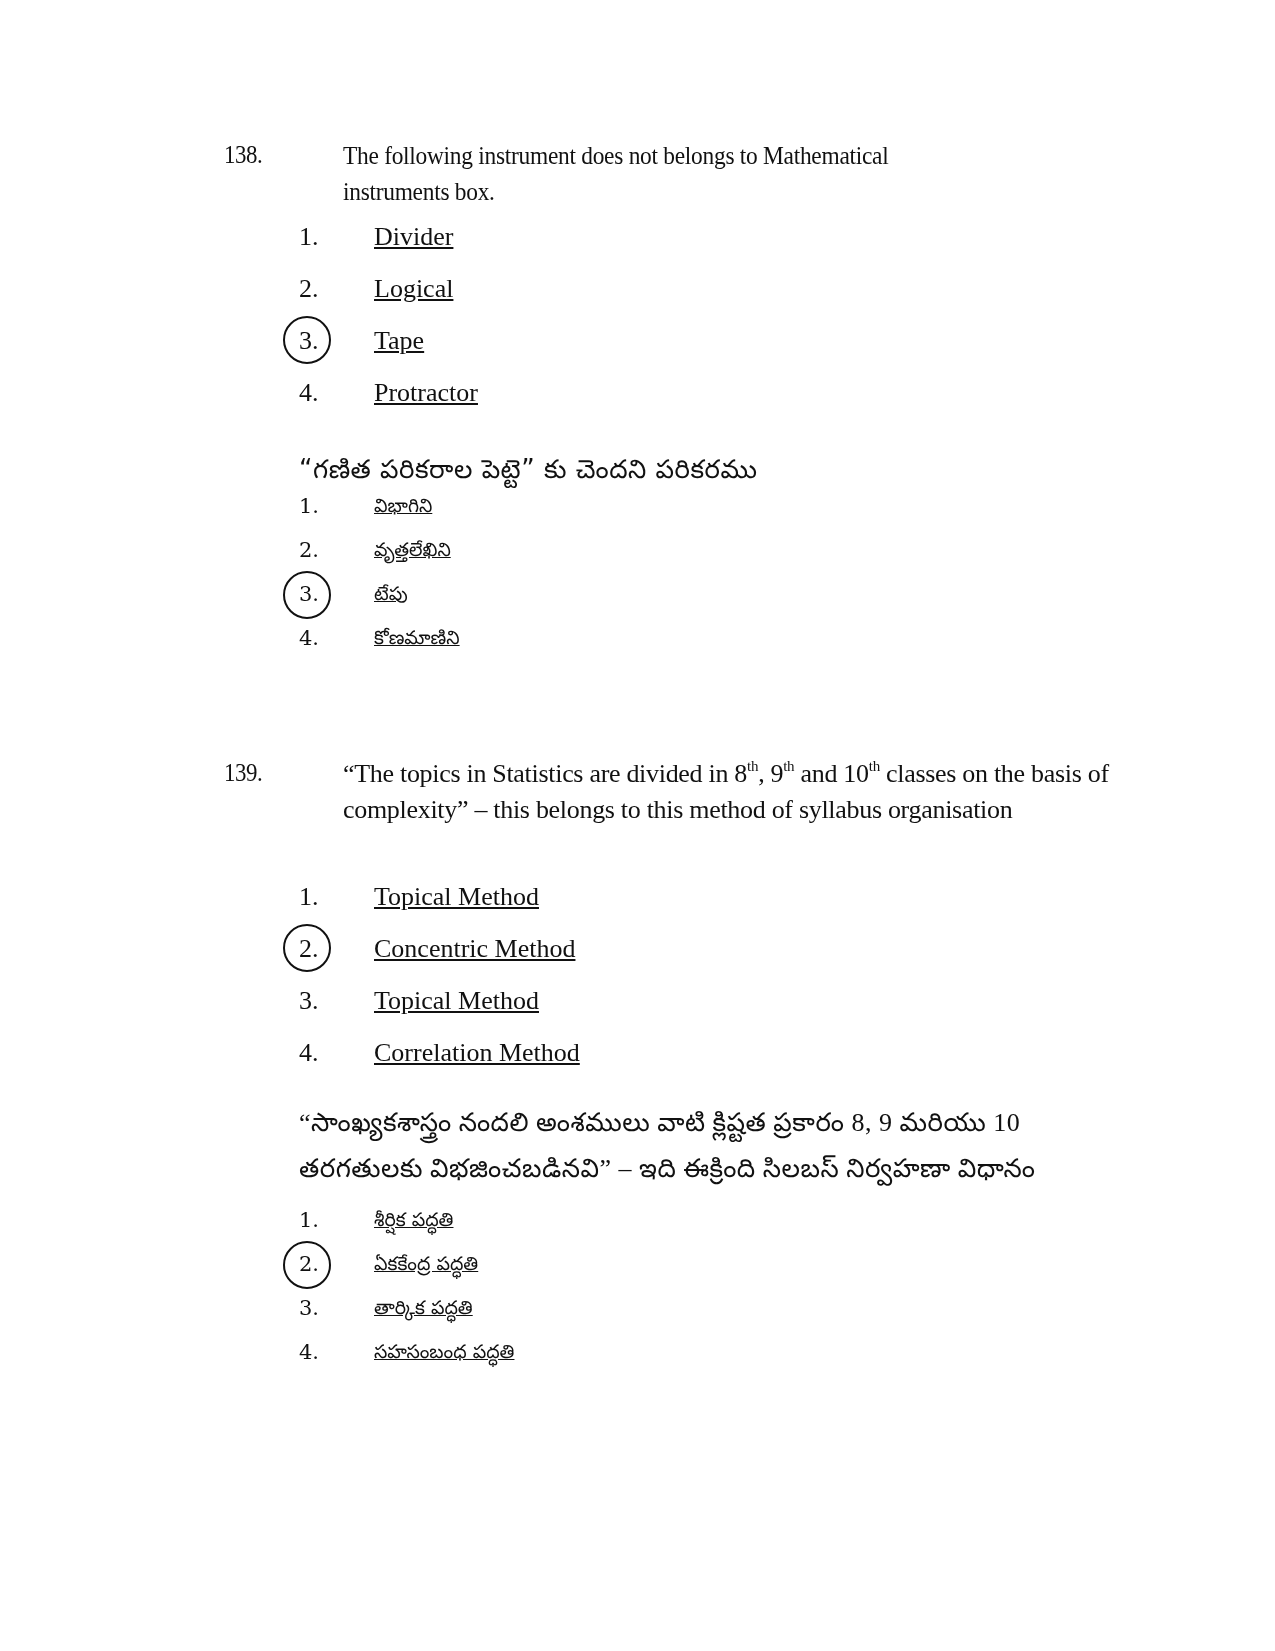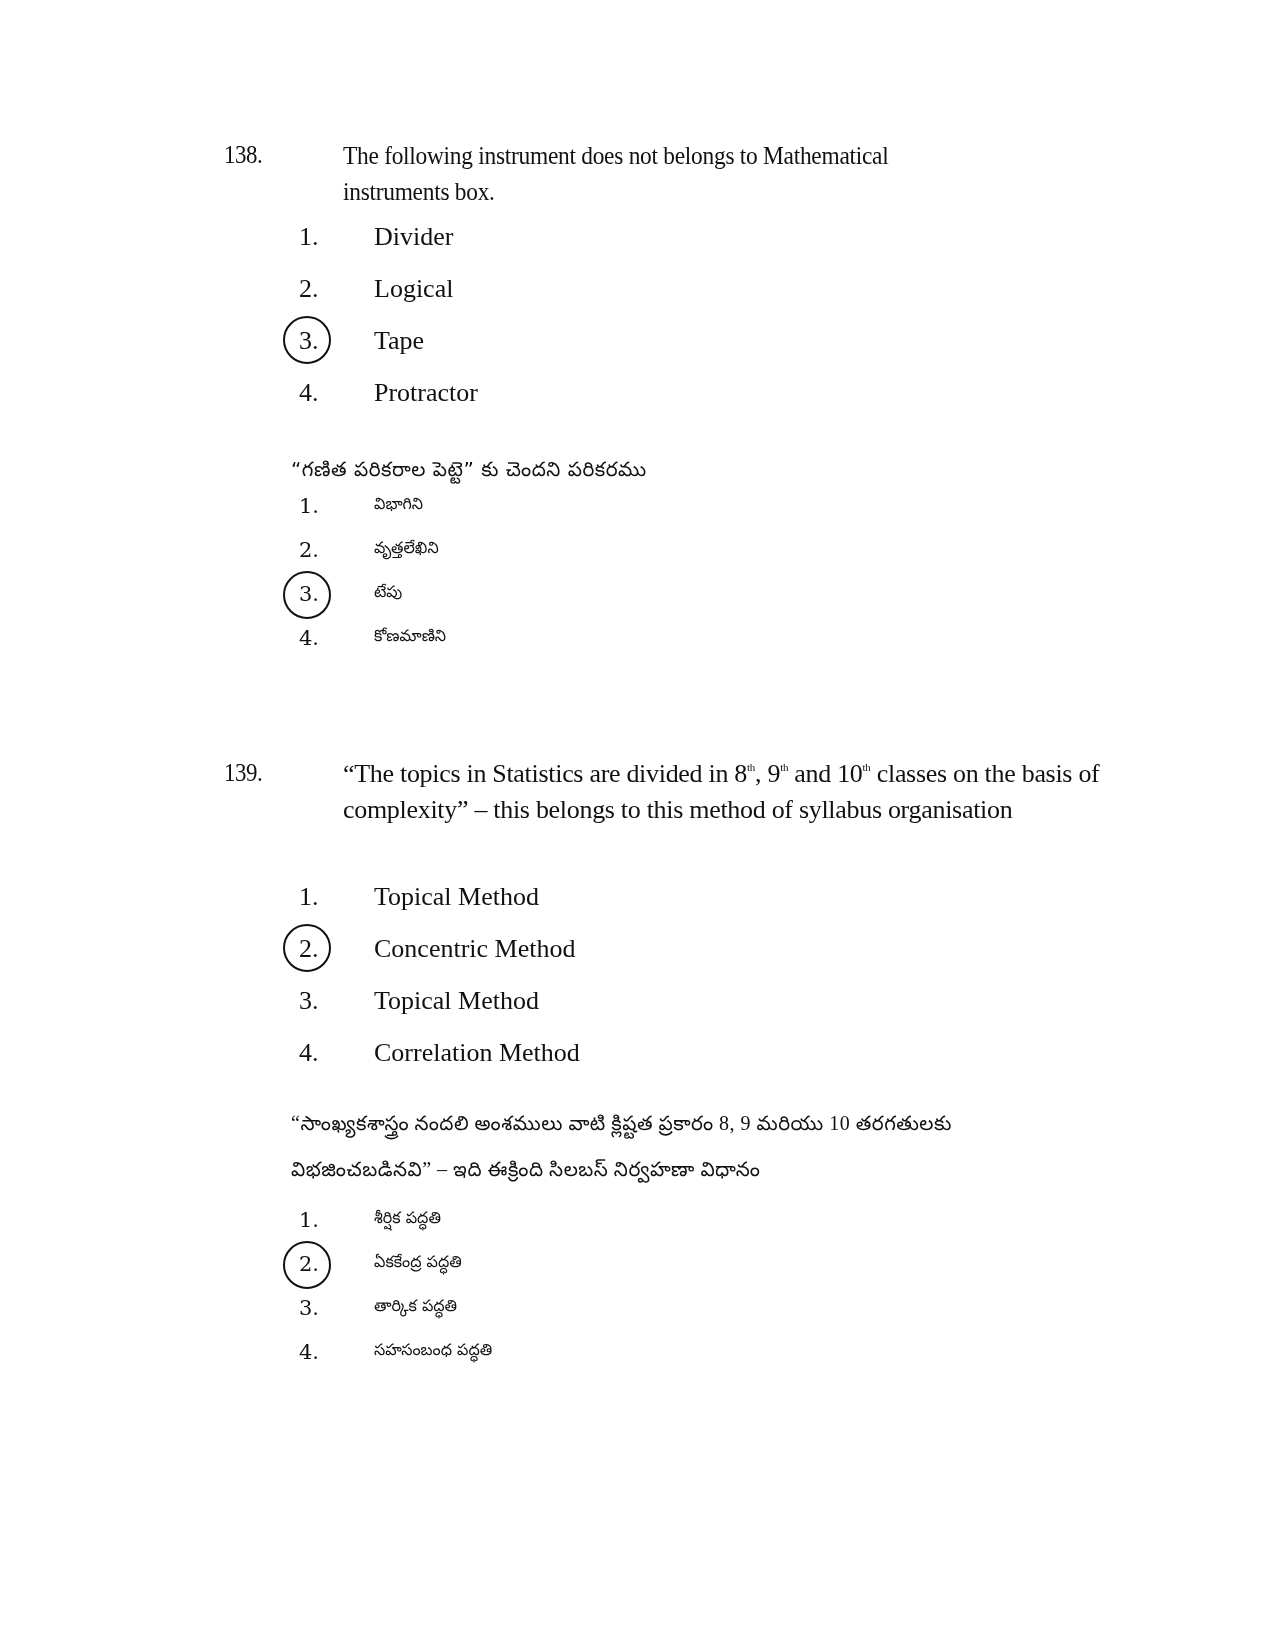--- a/index.html
+++ b/index.html
@@ -30,7 +30,7 @@
     position: absolute; left: 299px; top: 0; width: 46px; text-align: left;
   }
   .opt .lab {
-    position: absolute; left: 374px; top: 0; white-space: nowrap;
+    position: absolute; left: 374px; top: 0; white-space: nowrap; text-decoration: underline;
   }
   .opt .circle {
     position: absolute; left: 283px; top: -10px;

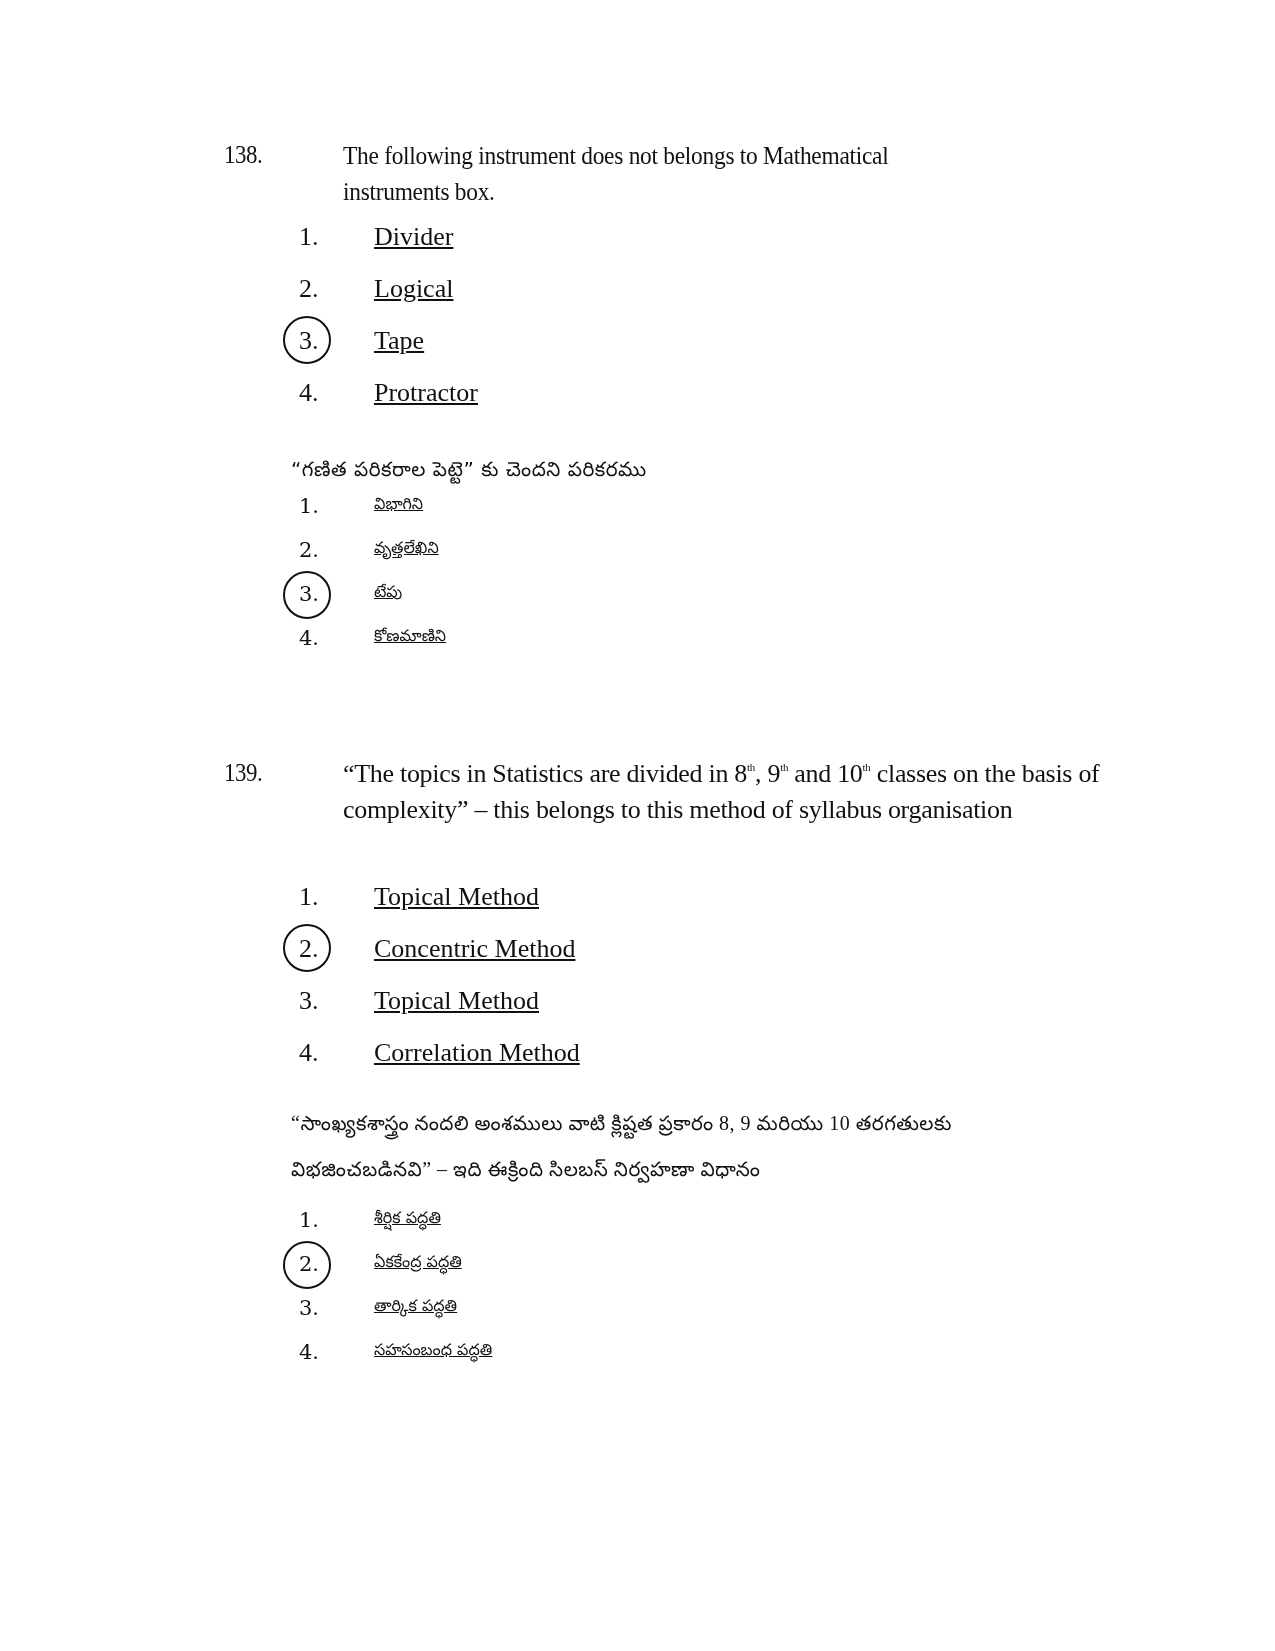--- a/index.html
+++ b/index.html
@@ -41,8 +41,8 @@
   .te-opt .lab { font-family: "DejaVu Sans", sans-serif; font-size: 16px; }
   .te-opt .circle { top: -11px; }
   .te-text {
-    position: absolute; left: 291px; width: 760px;
-    font-family: "DejaVu Sans", sans-serif; font-size: 20px; line-height: 46px;
+    position: absolute; left: 299px; width: 760px;
+    font-family: "DejaVu Sans", sans-serif; font-size: 26px; line-height: 46px;
     letter-spacing: 0.5px;
   }
 </style>

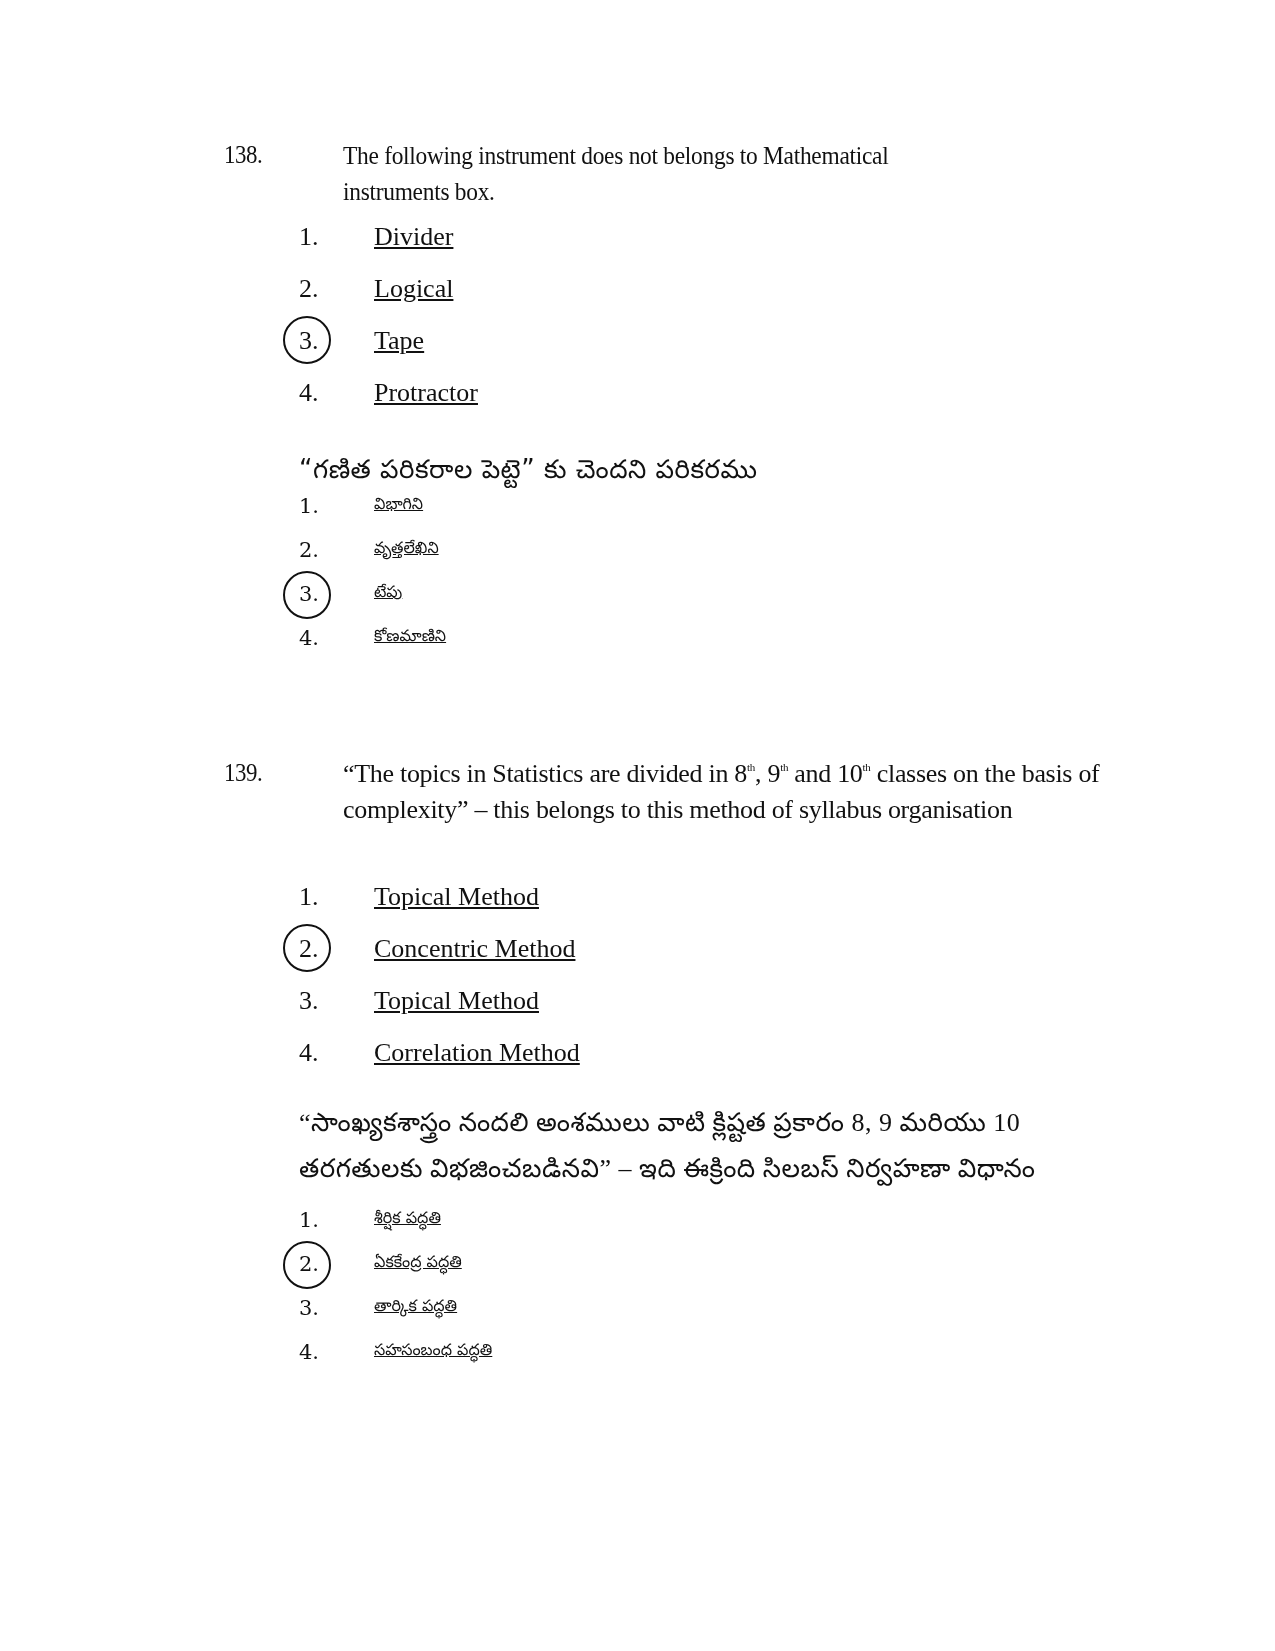--- a/index.html
+++ b/index.html
@@ -38,7 +38,7 @@
   }
   .te-opt { font-size: 22px; }
   .te-opt .num { font-family: "DejaVu Serif", serif; font-size: 21px; }
-  .te-opt .lab { font-family: "DejaVu Sans", sans-serif; font-size: 16px; }
+  .te-opt .lab { font-family: "DejaVu Sans", sans-serif; font-size: 19px; }
   .te-opt .circle { top: -11px; }
   .te-text {
     position: absolute; left: 299px; width: 760px;

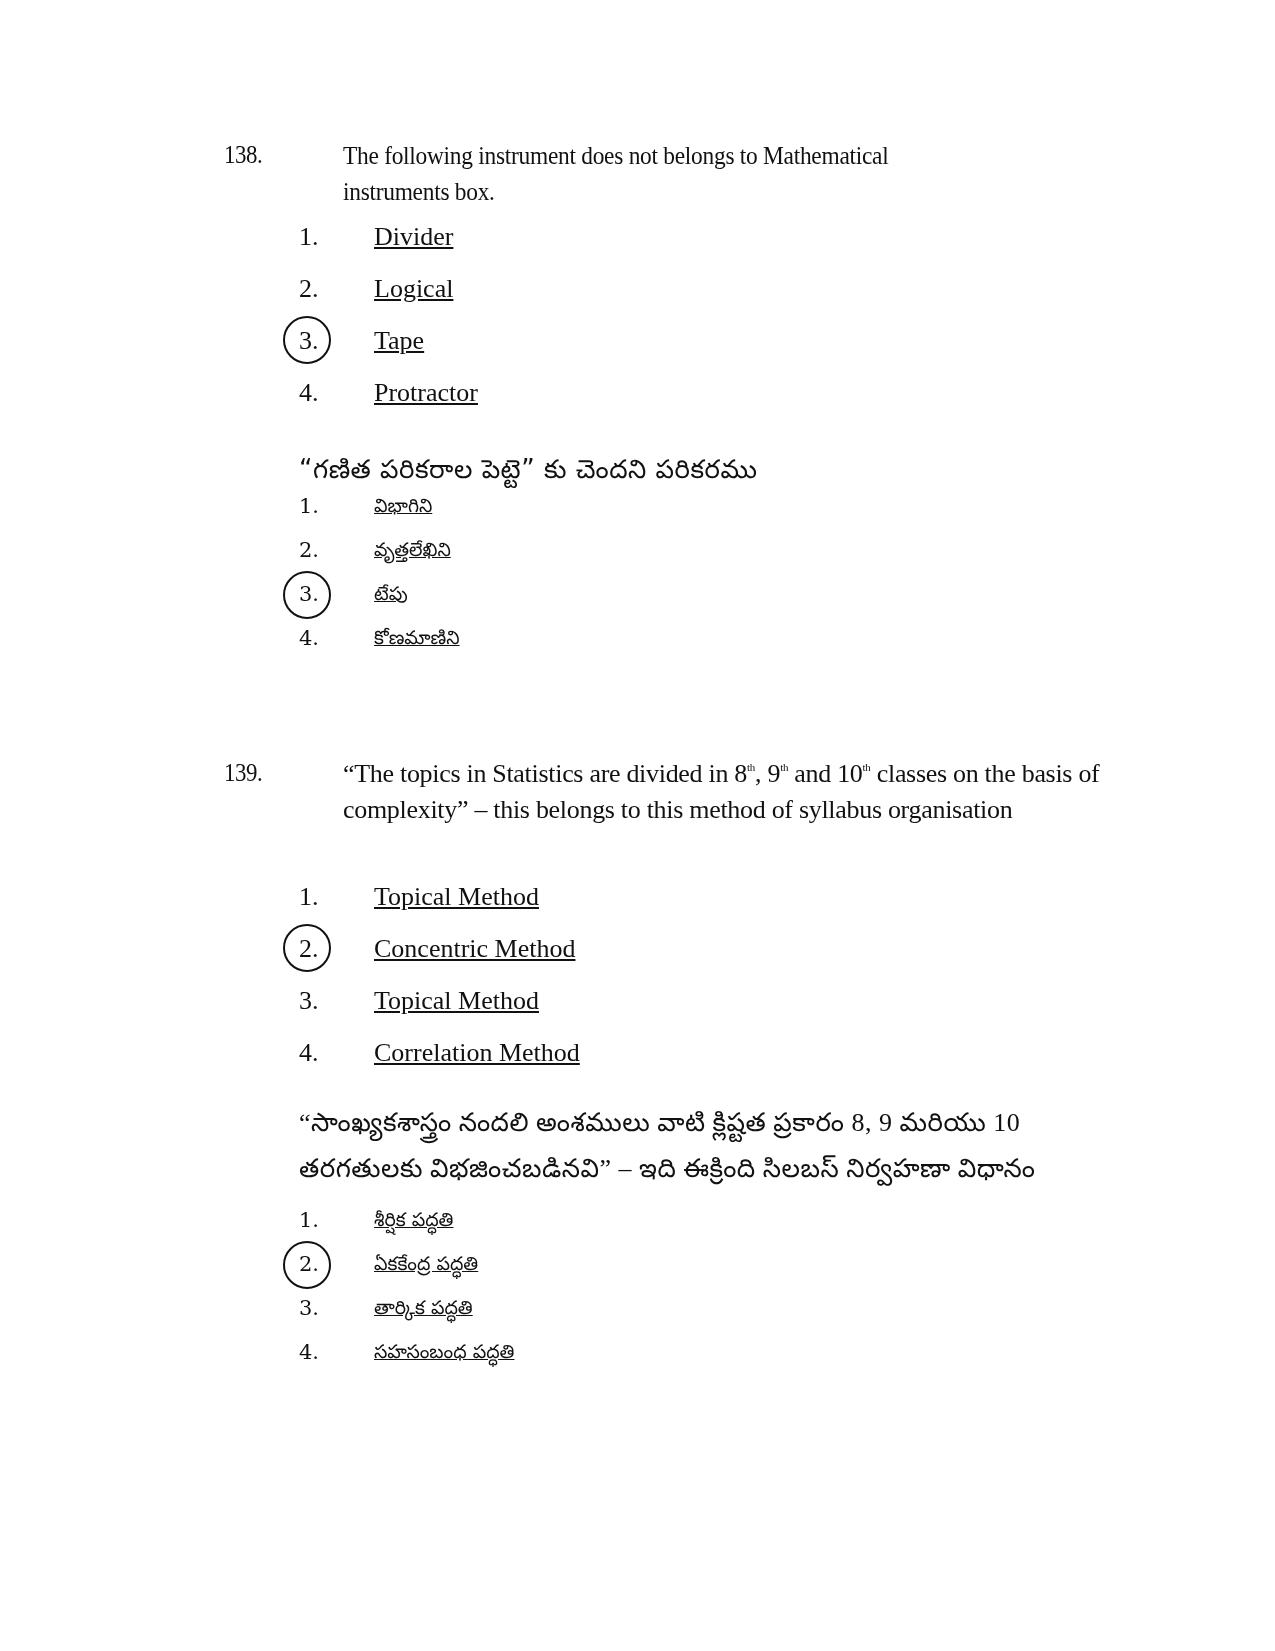--- a/index.html
+++ b/index.html
@@ -21,7 +21,7 @@
     font-size: 26px; line-height: 36px; letter-spacing: -0.3px; margin-left: 44px;
   }
   .qtext .cond { display: inline-block; transform: scaleX(0.9); transform-origin: left; }
-  sup { font-size: 11px; line-height: 0; vertical-align: 11px; }
+  sup { font-size: 15px; line-height: 0; vertical-align: 11px; }
   .opt {
     position: absolute; left: 0; width: 1275px; height: 36px;
     font-size: 26px;

